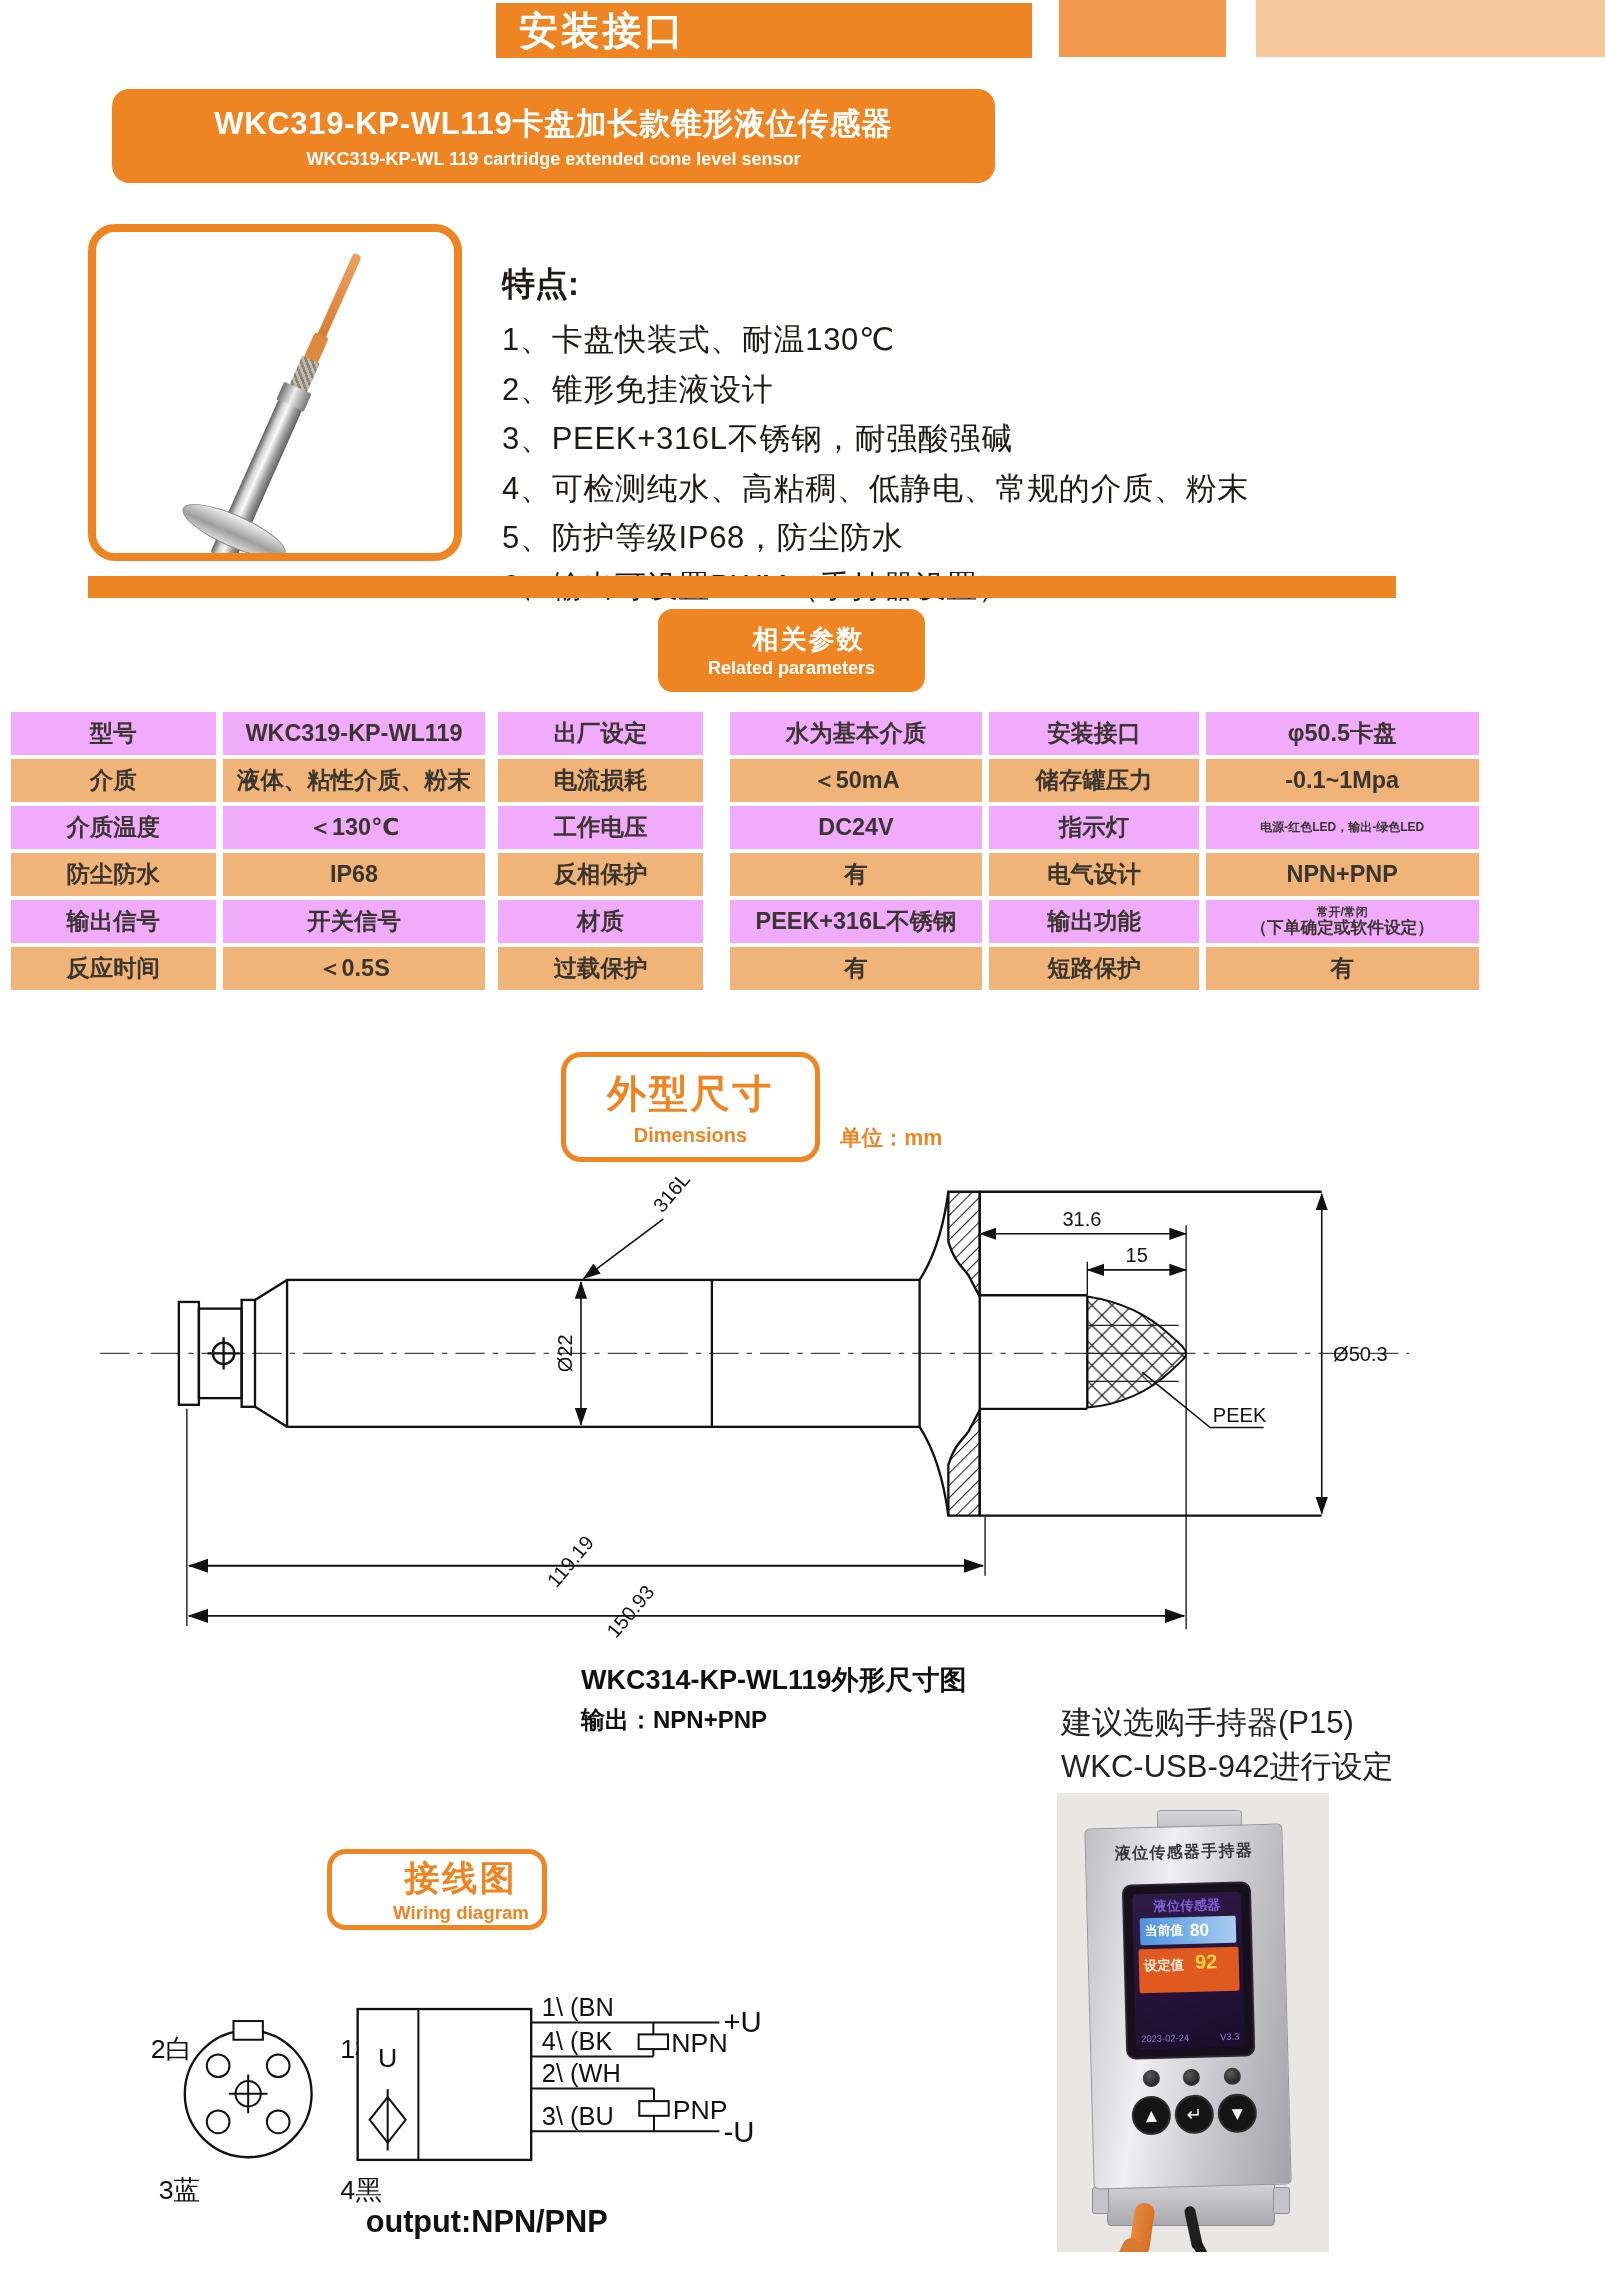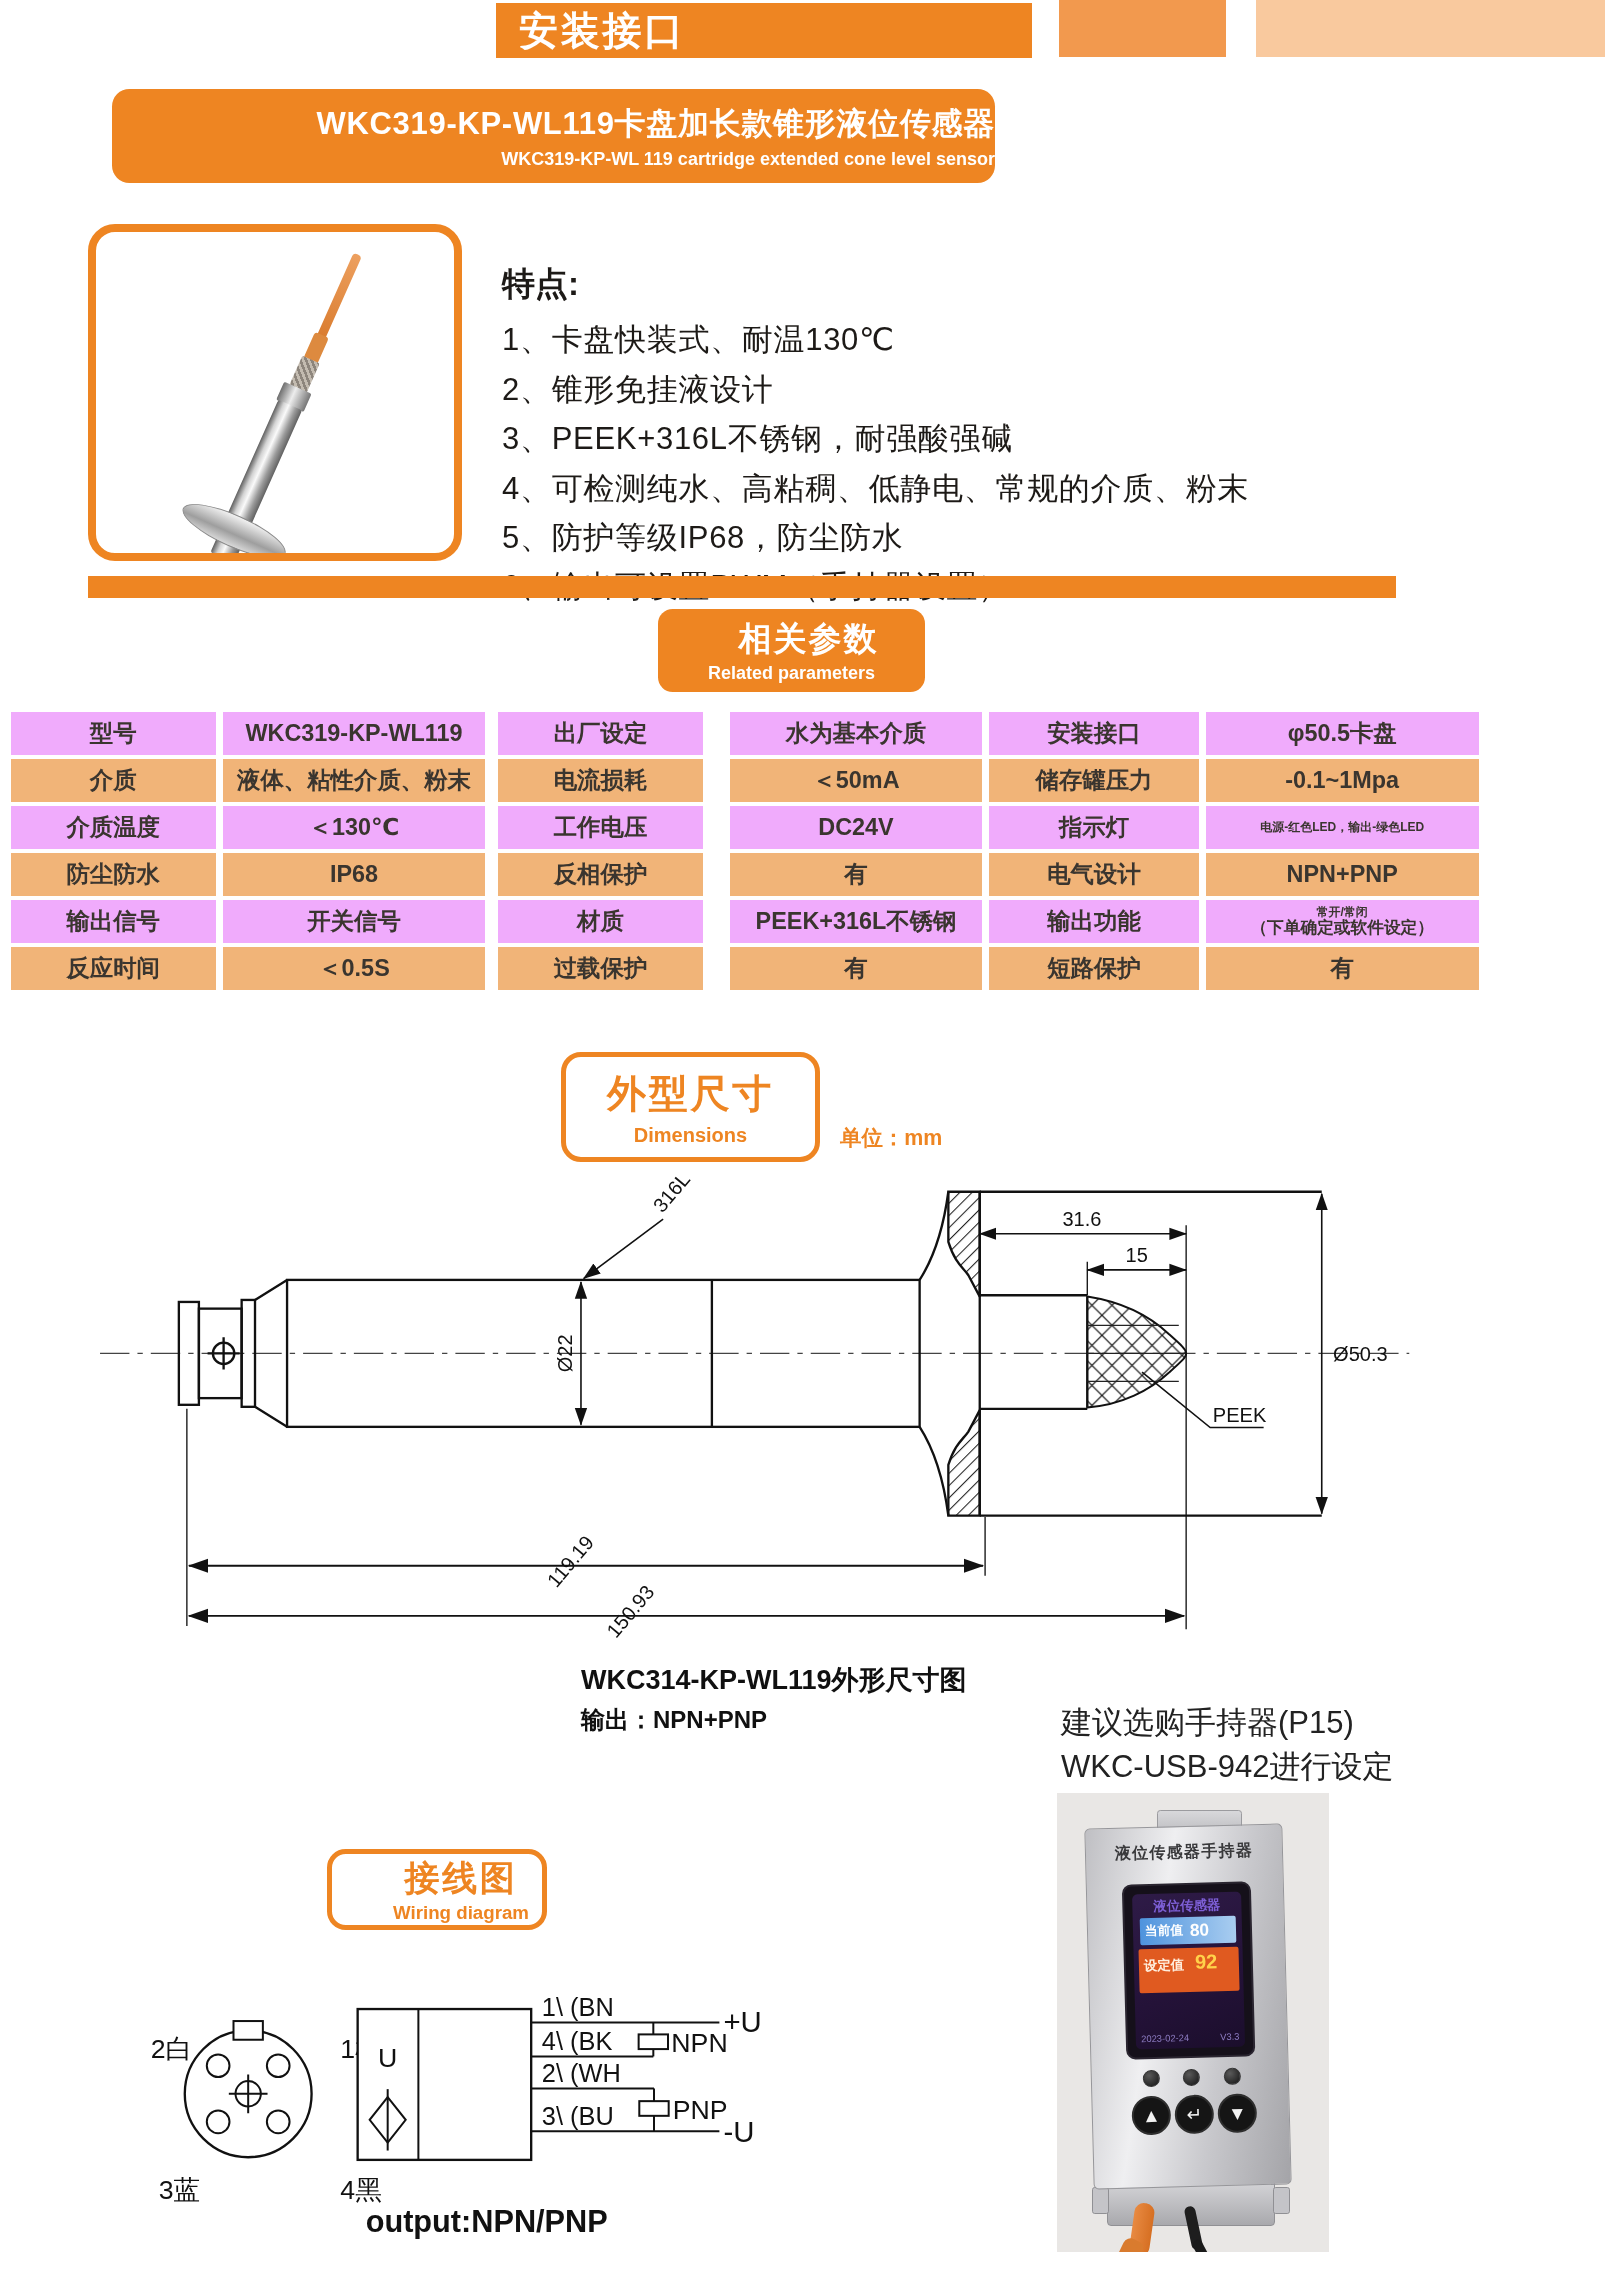--- a/index.html
+++ b/index.html
@@ -15,7 +15,7 @@
 
   .titlebox { left:112px; top:89px; width:883px; height:94px; background:#ee8522;
               border-radius:17.4px; color:#fff; display:flex; flex-direction:column;
-              justify-content:center; align-items:flex-end; }
+              justify-content:center; align-items:center; }
   .titlebox .t1 { font-size:31px; font-weight:bold; letter-spacing:0.7px; }
   .titlebox .t2 { font-size:18px; font-weight:bold; margin-top:4px; }
 

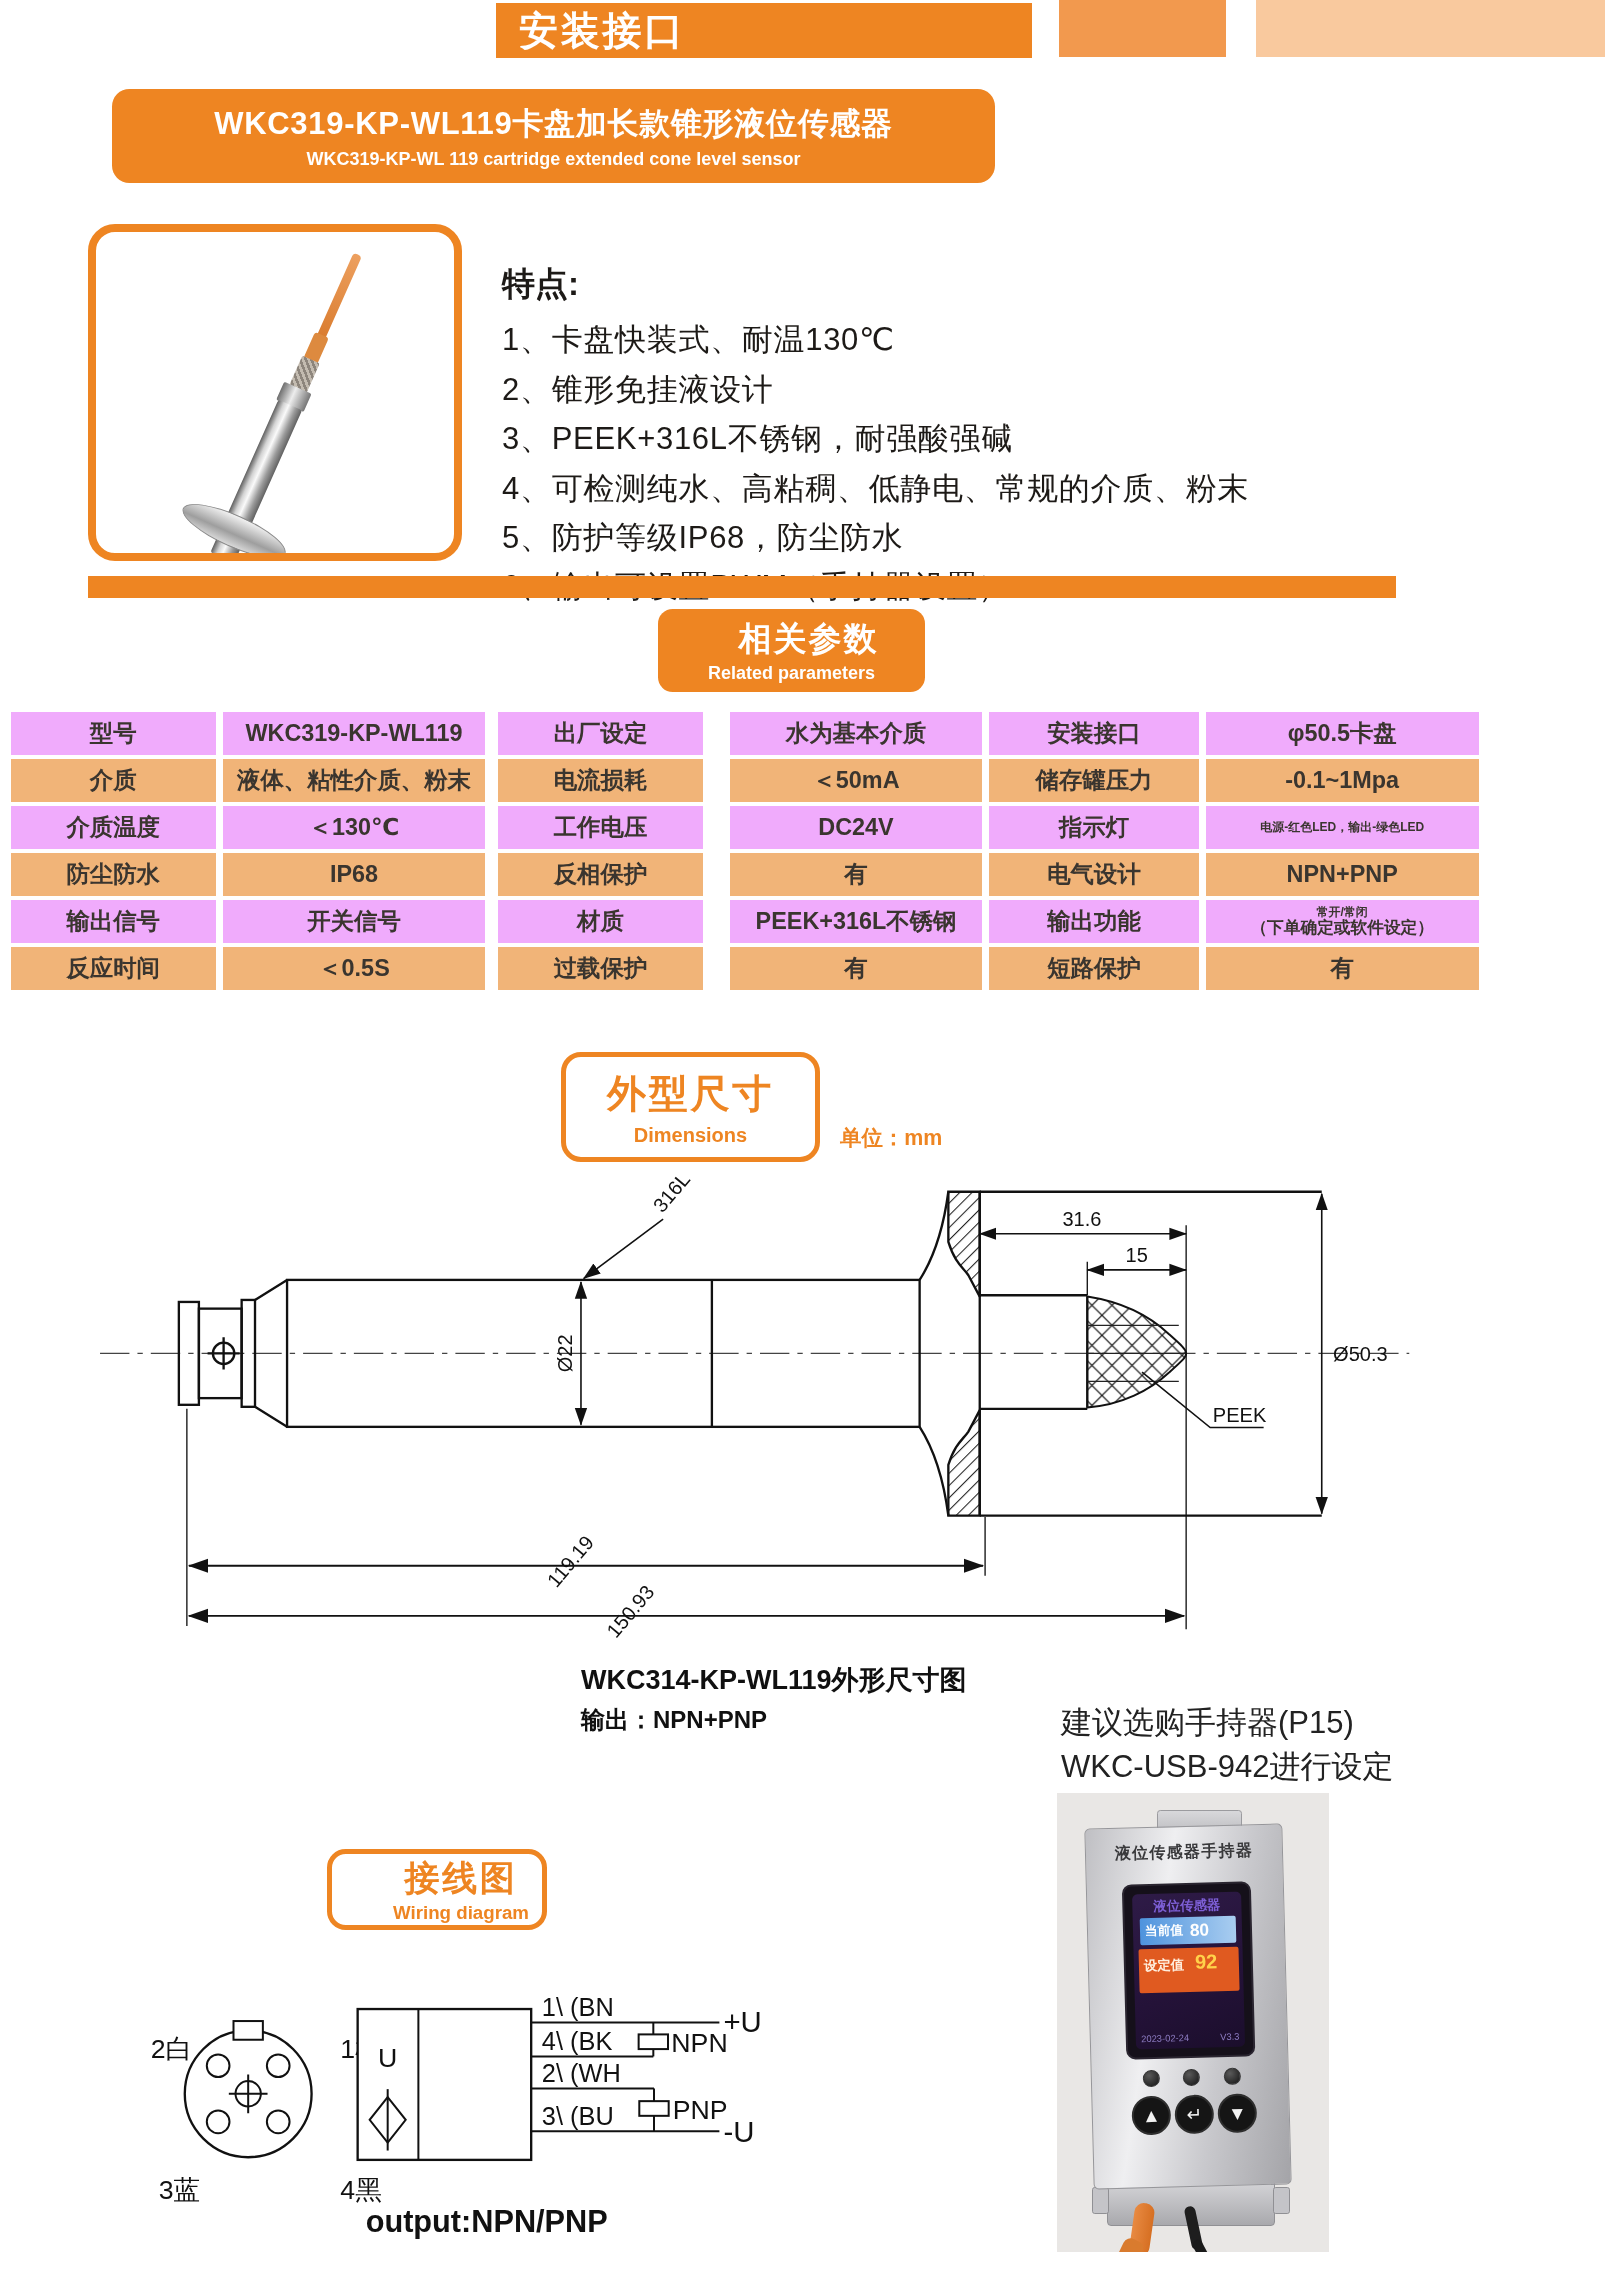--- a/index.html
+++ b/index.html
@@ -44,7 +44,7 @@
   .bar { left:88px; top:576px; width:1308px; height:22px; background:#ee8522; }
   .pbadge { left:658px; top:609px; width:267px; height:83px; background:#ee8522; border-radius:14.7px;
             color:#fff; display:flex; flex-direction:column; justify-content:center; align-items:center; }
-  .pbadge .b1 { font-size:33px; font-weight:bold; letter-spacing:2px;margin-left:34px; }
+  .pbadge .b1 { font-size:26px; font-weight:bold; letter-spacing:2px;margin-left:34px; }
   .pbadge .b2 { font-size:18px; font-weight:bold; margin-top:1.3px; }
 
   .tgrid { display:grid; grid-auto-rows:43px; row-gap:4px; top:712px; }

